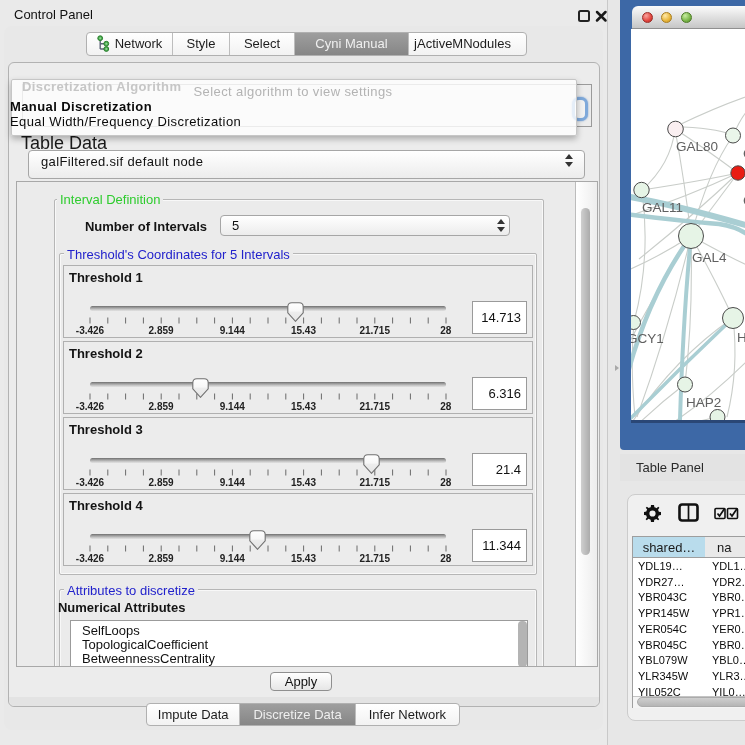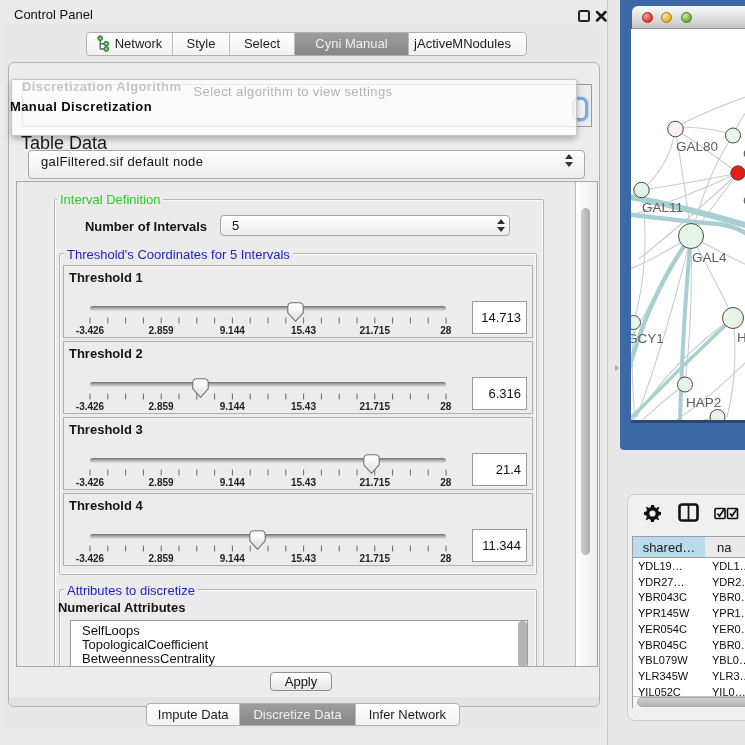--- a/index.html
+++ b/index.html
@@ -338,6 +338,7 @@
     <div class="prow" style="top:0px;left:10px;width:400px;font-weight:bold;color:#c6c6c6">Discretization Algorithm</div>
     <div class="prow" style="top:5px;text-align:center;color:#b3b3b3">Select algorithm to view settings</div>
     <div class="prow" style="top:20px;font-weight:bold">Manual Discretization</div>
+    <div class="prow" style="top:34.5px">Equal Width/Frequency Discretization</div>
   </div>
   <div class="abs combo" id="combo1">galFiltered.sif default node</div>
   <div class="updown abs" style="left:565px;top:154px">

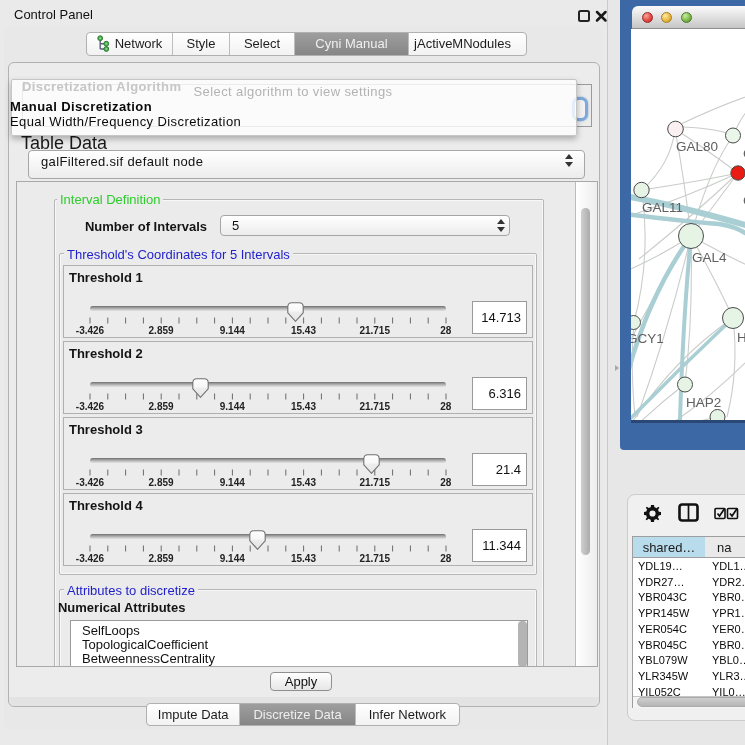--- a/index.html
+++ b/index.html
@@ -412,6 +412,9 @@
   </div>
   <div class="abs" id="canvshadow"></div>
 
+  <div class="abs" id="tpbar">
+      <span>Table Panel</span>
+    </div>
   <div class="abs" id="card"></div>
 
   <svg class="abs" style="left:644px;top:505px" width="17" height="17" viewBox="0 0 17 17">

